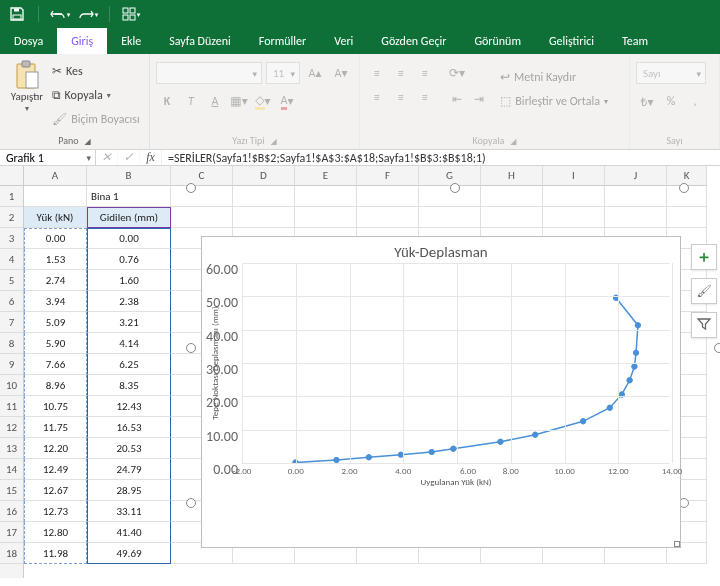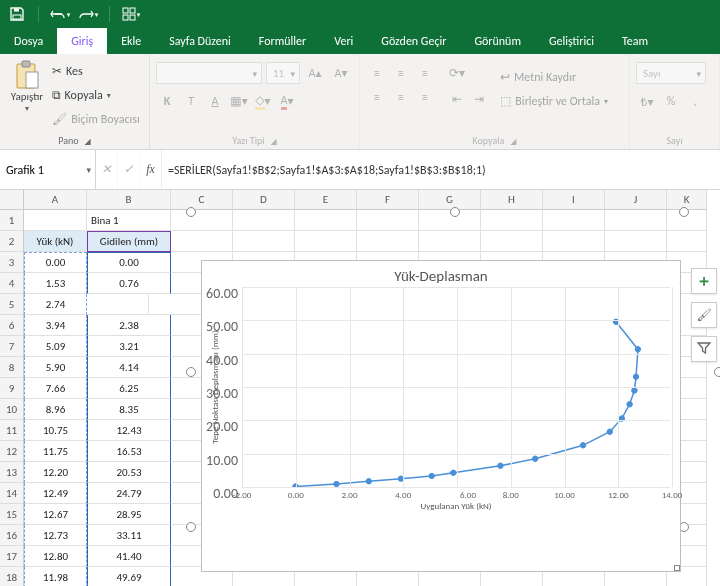--- a/index.html
+++ b/index.html
@@ -29,7 +29,7 @@
   .dim { opacity: 0.45; pointer-events: none; }
 
   
-  .formulabar { height: 40px; border-bottom: 1px solid #d4d4d4; display: flex; align-items: stretch; }
+  .formulabar { height: 16px; border-bottom: 1px solid #d4d4d4; display: flex; align-items: stretch; }
   .namebox { width: 96px; border-right: 1px solid #d4d4d4; display: flex; align-items: center; padding: 0 6px; position: relative; font-size: 12px; }
   .namebox::after { content: "▾"; position: absolute; right: 4px; color: #666; font-size: 9px; }
   .fb-btn { width: 22px; display: flex; align-items: center; justify-content: center; border-right: 1px solid #eee; color: #555; font-style: italic; font-family: serif; }

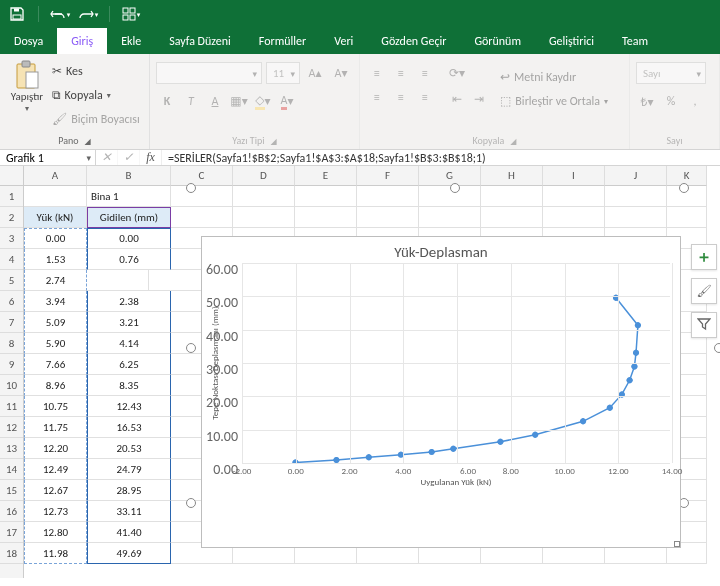--- a/index.html
+++ b/index.html
@@ -336,6 +336,7 @@
         </div>
         <div class="datarow">
           <div class="cell colA selA">2.74</div>
+          <div class="cell colB selB">1.60</div>
           <div class="cell colC"></div>
           <div class="cell colD"></div>
           <div class="cell colE"></div>

